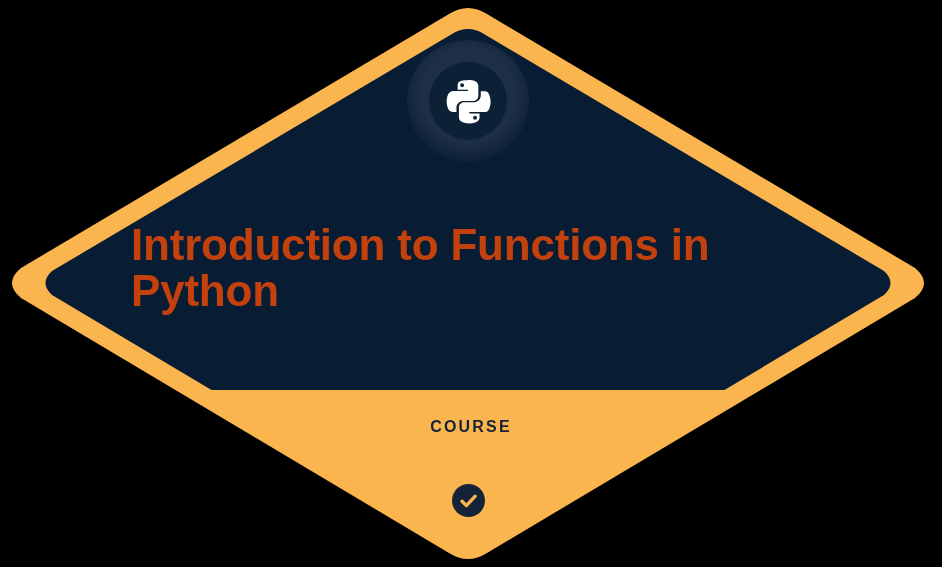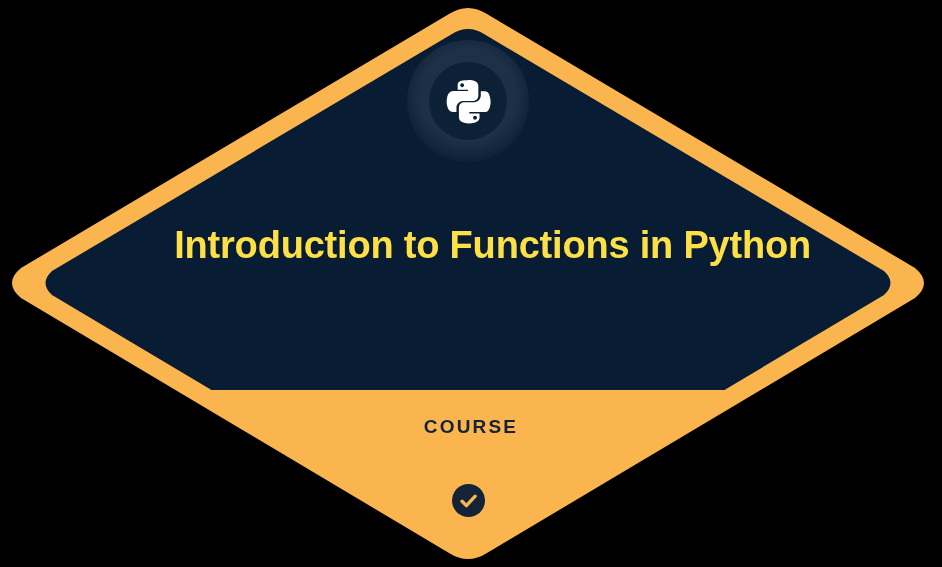--- a/index.html
+++ b/index.html
@@ -93,10 +93,10 @@
     left: 131px;
     top: 222px;
     width: 680px;
-    text-align: right;
-    color: #fde047;
+    text-align: left;
+    color: #c2410c;
     font-family: "Liberation Sans", sans-serif;
-    font-size: 38px;
+    font-size: 44px;
     font-weight: 700;
     line-height: 46px;
     letter-spacing: -0.2px;

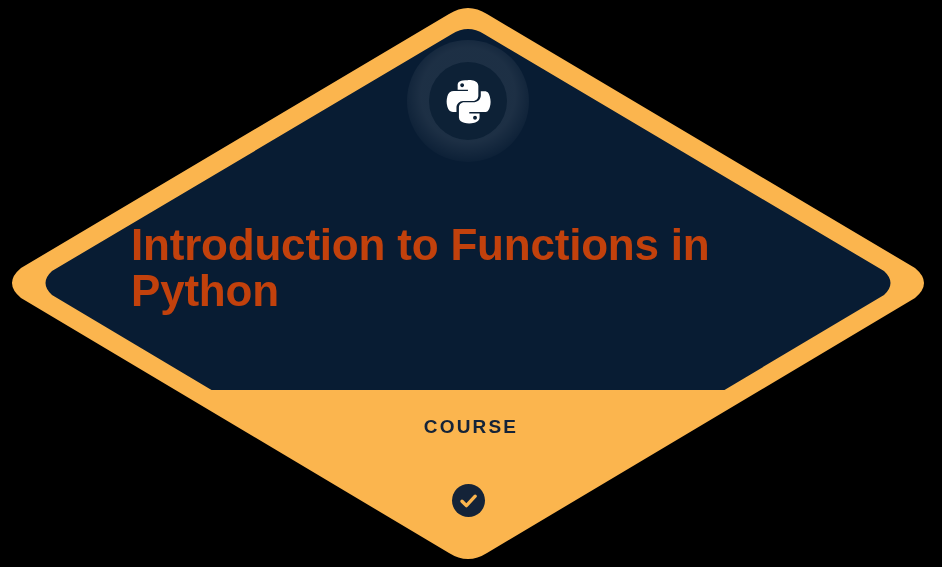--- a/index.html
+++ b/index.html
@@ -113,7 +113,7 @@
   .status-line {
     color: #142338;
     font-family: "Liberation Sans", sans-serif;
-    font-size: 19px;
+    font-size: 16px;
     font-weight: 700;
     line-height: 35px;
     letter-spacing: 2.2px;

